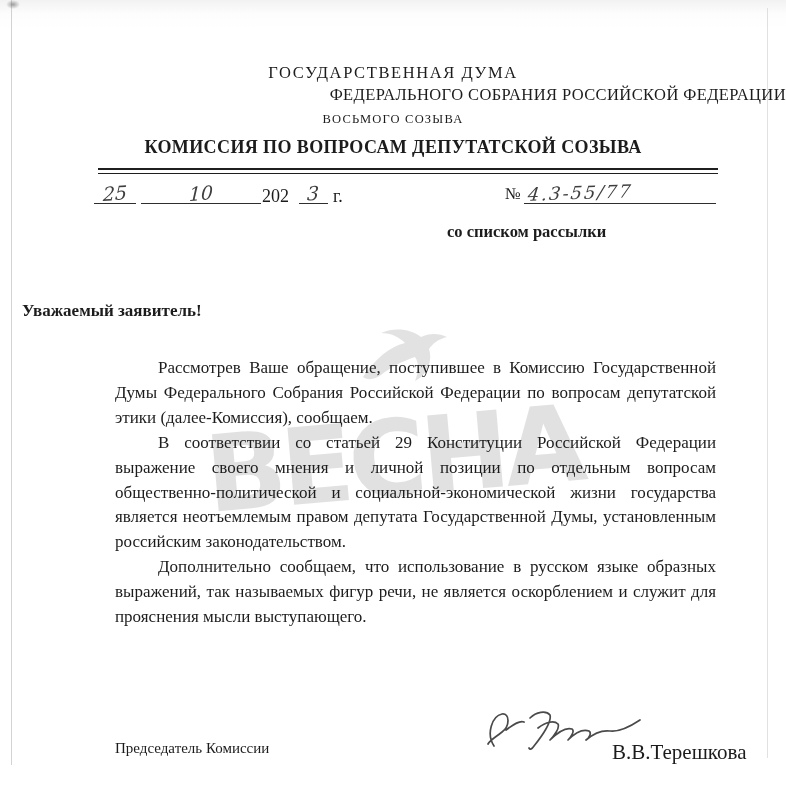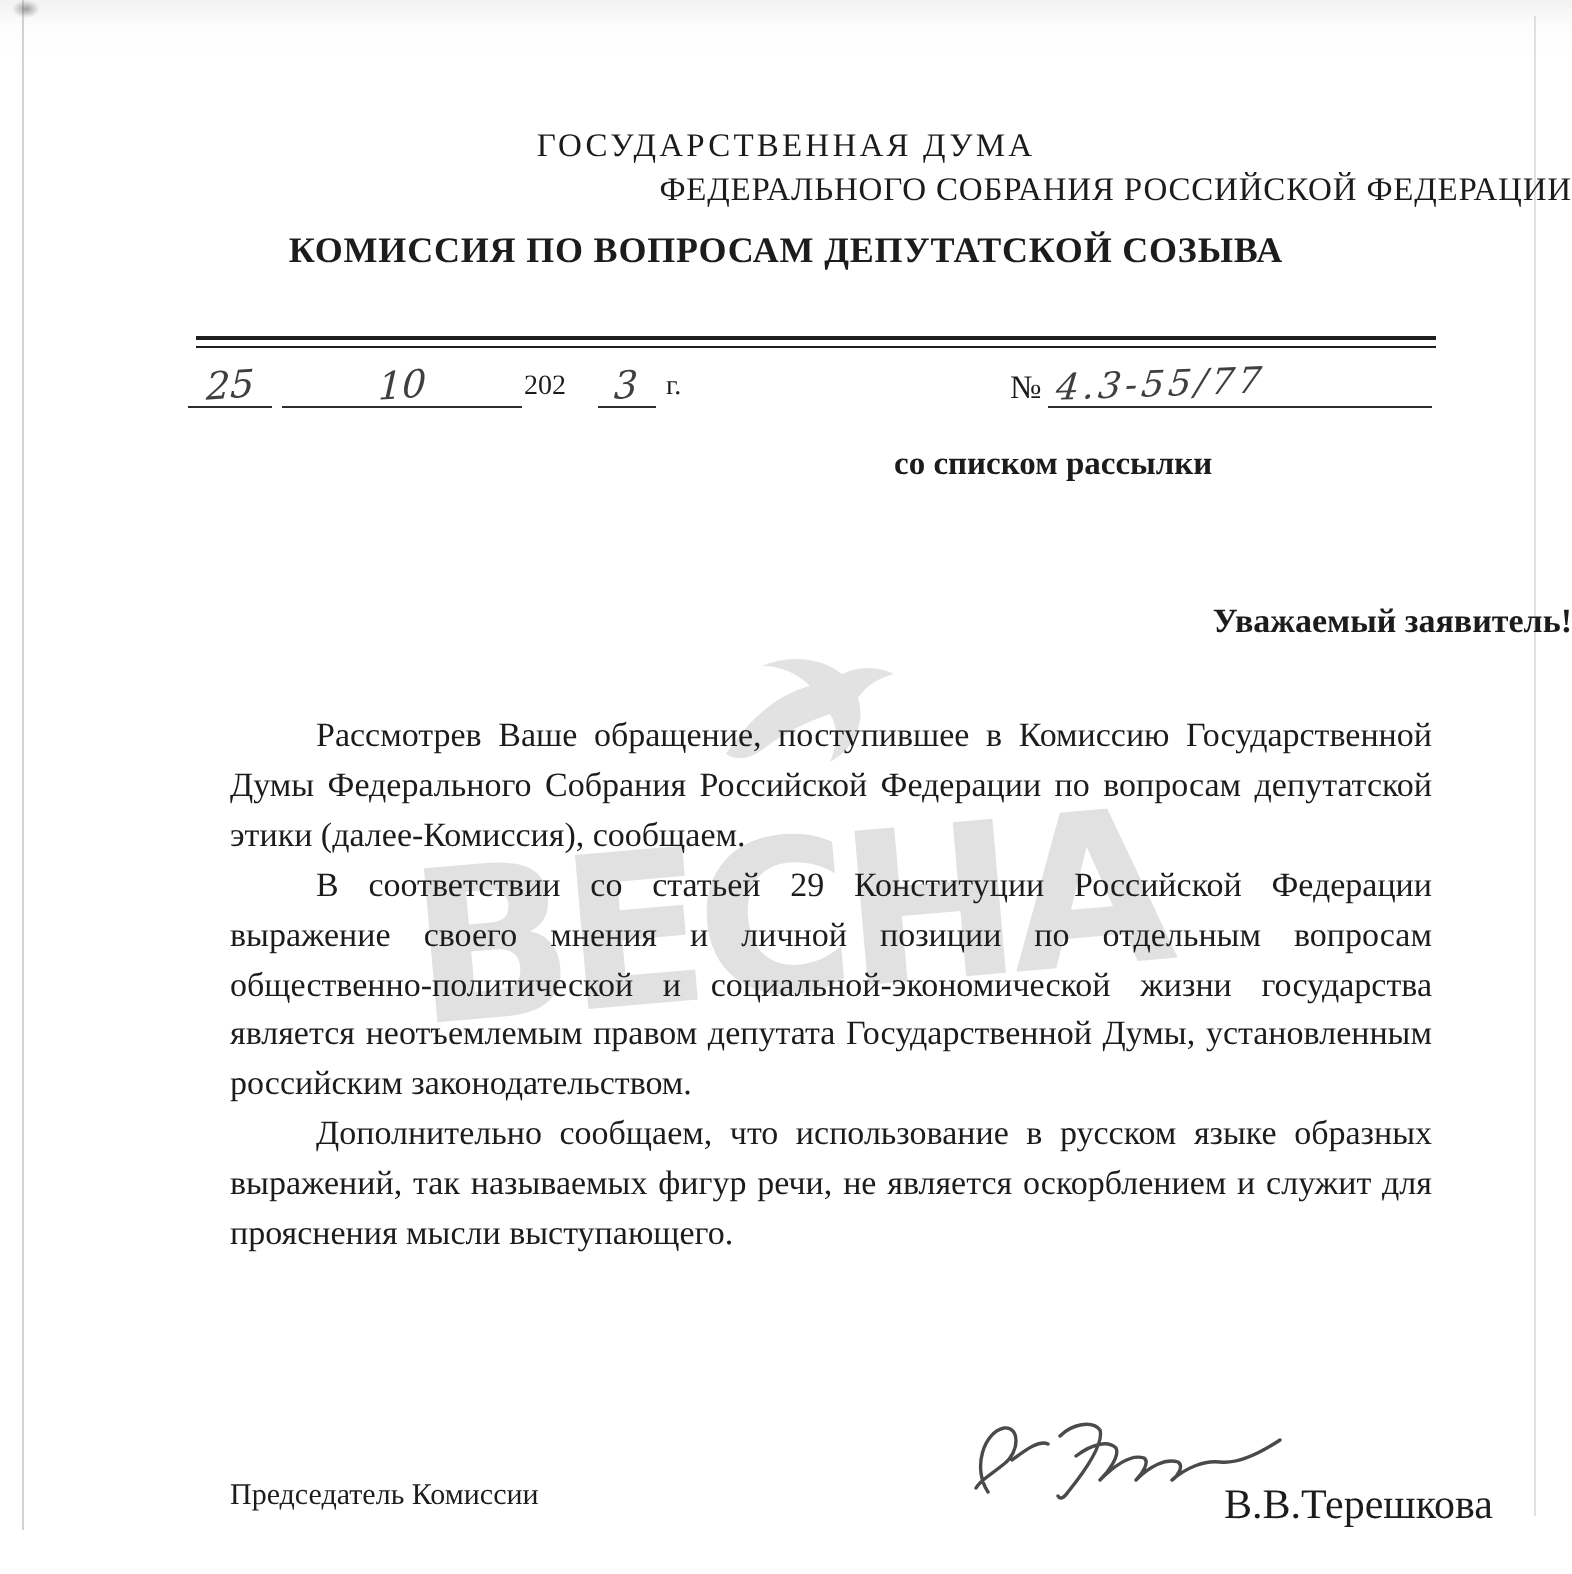--- a/index.html
+++ b/index.html
@@ -110,6 +110,7 @@
     <header class="letterhead">
       <div class="lh1">ГОСУДАРСТВЕННАЯ  ДУМА</div>
       <div class="lh2">ФЕДЕРАЛЬНОГО СОБРАНИЯ РОССИЙСКОЙ ФЕДЕРАЦИИ</div>
+      <div class="lh3">ВОСЬМОГО  СОЗЫВА</div>
       <div class="lh4">КОМИССИЯ ПО ВОПРОСАМ ДЕПУТАТСКОЙ СОЗЫВА</div>
     </header>
 

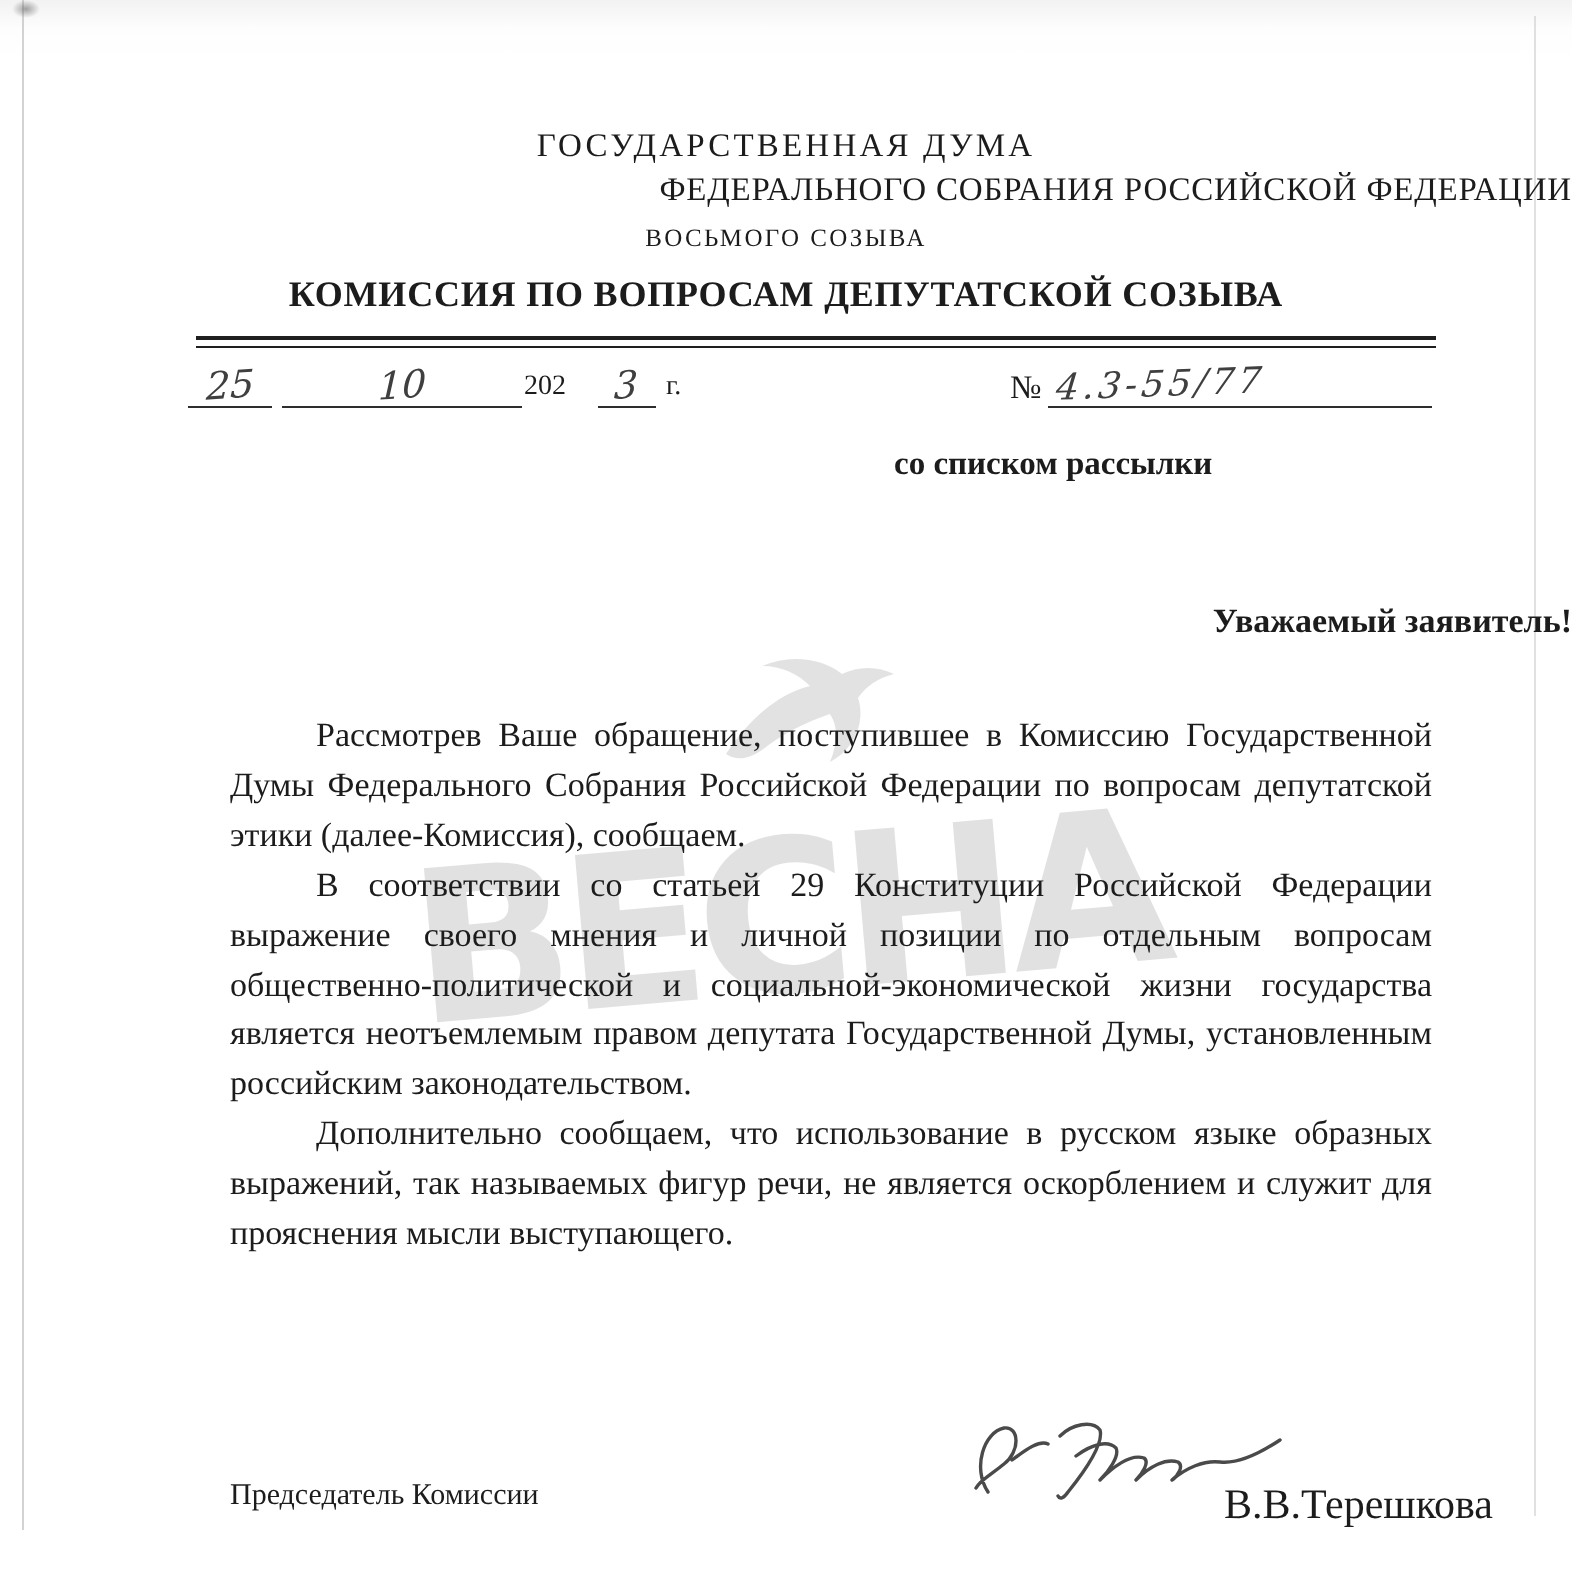--- a/index.html
+++ b/index.html
@@ -62,7 +62,7 @@
   .seg-month  { left: 141px; top: 182px; width: 120px; }
   .seg-year   { left: 299px; top: 182px; width: 29px; }
   .seg-number { left: 524px; top: 182px; width: 188px; text-align: left; padding-left: 4px; }
-  .ref-print { position: absolute; font-size: 14px; }
+  .ref-print { position: absolute; font-size: 18px; }
   .print-year   { left: 262px; top: 186px; }
   .print-gdot   { left: 333px; top: 186px; }
   .print-numsign{ left: 505px; top: 184px; font-size: 16.5px; }

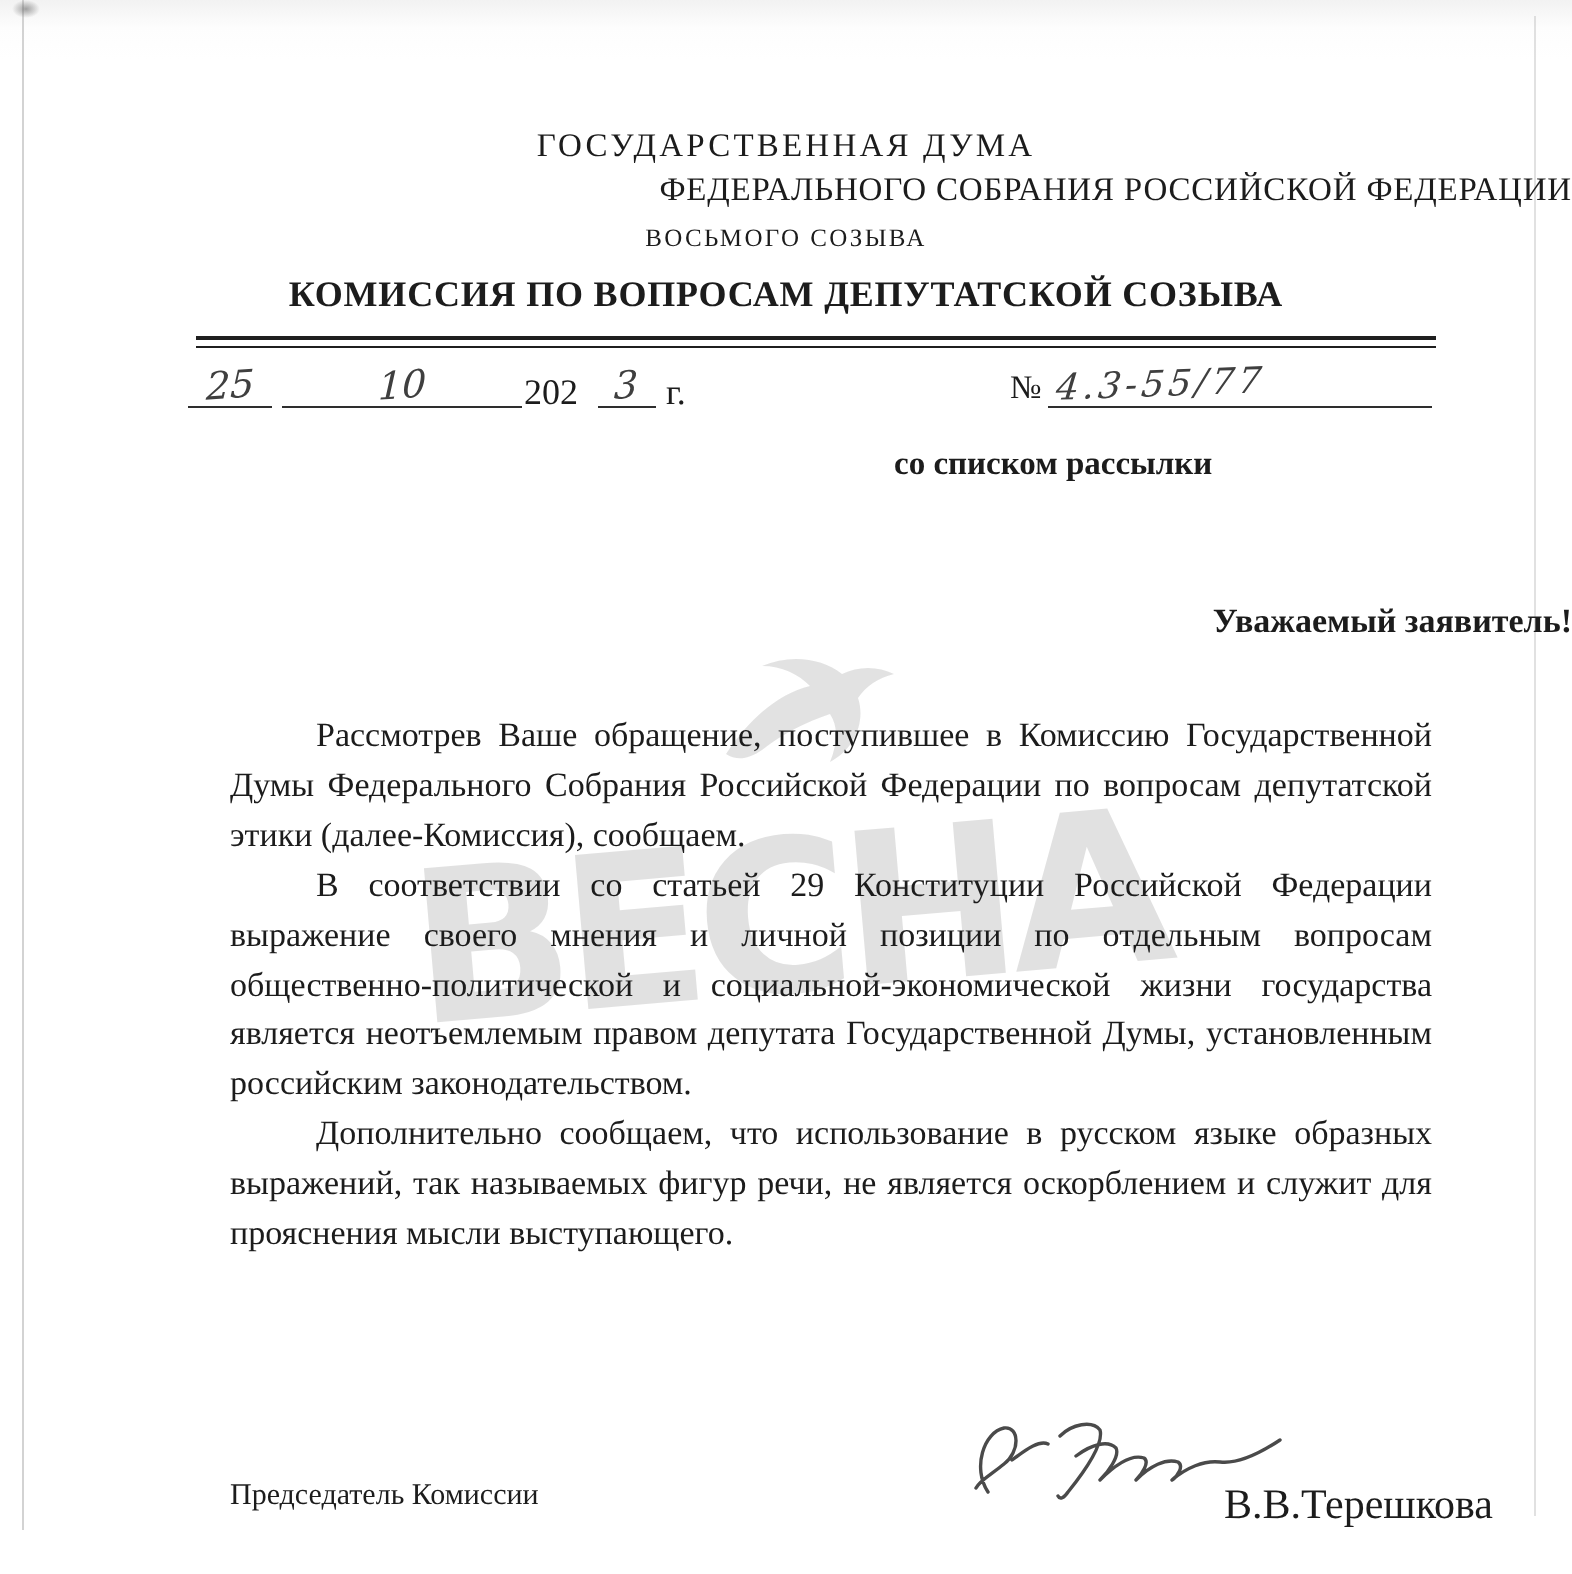--- a/index.html
+++ b/index.html
@@ -78,7 +78,7 @@
 
   
   .recipient { position: absolute; left: 447px; top: 219px; font-weight: bold; font-size: 16.5px; line-height: 25px; }
-  .salutation { position: absolute; left: 0; top: 301px; width: 100%; text-align: right; padding-left: 22px; box-sizing: border-box; font-weight: bold; font-size: 17px; }
+  .salutation { position: absolute; left: 0; top: 301px; width: 100%; text-align: left; padding-left: 22px; box-sizing: border-box; font-weight: bold; font-size: 17px; }
 
   
   .body-text { position: absolute; left: 115px; top: 356px; width: 601px; font-size: 17px; line-height: 24.9px; }

